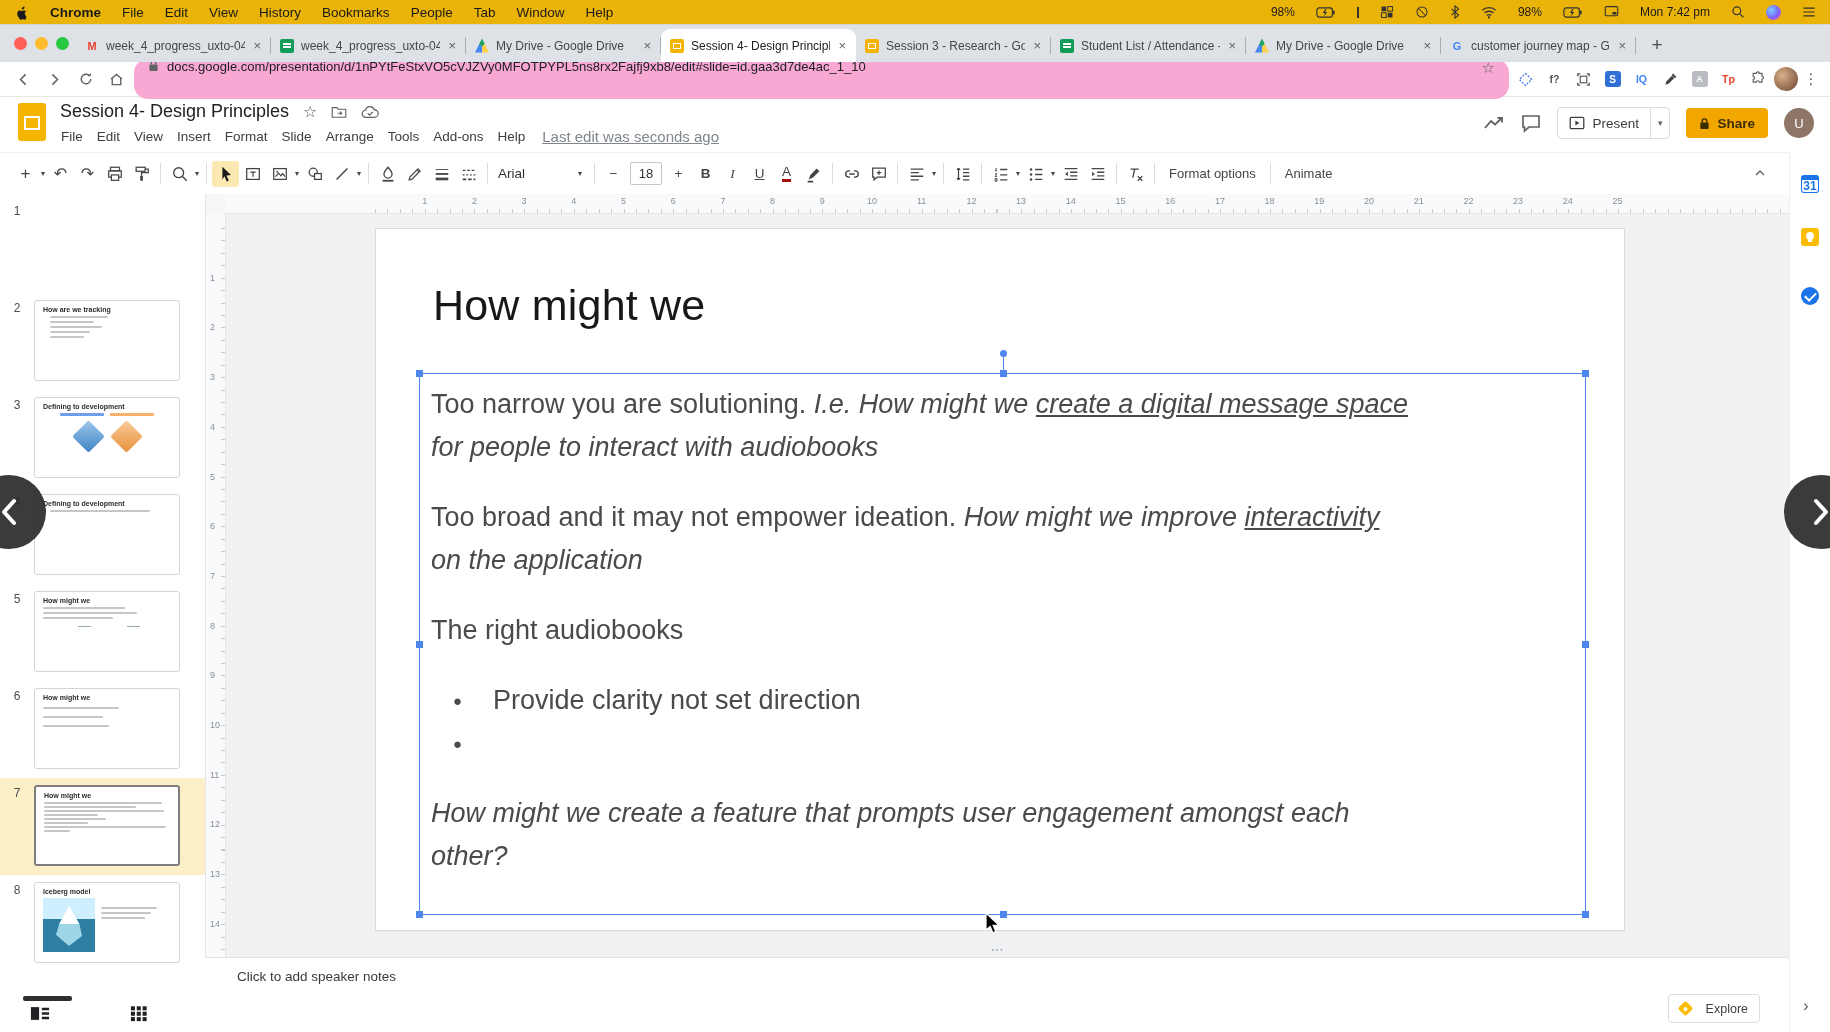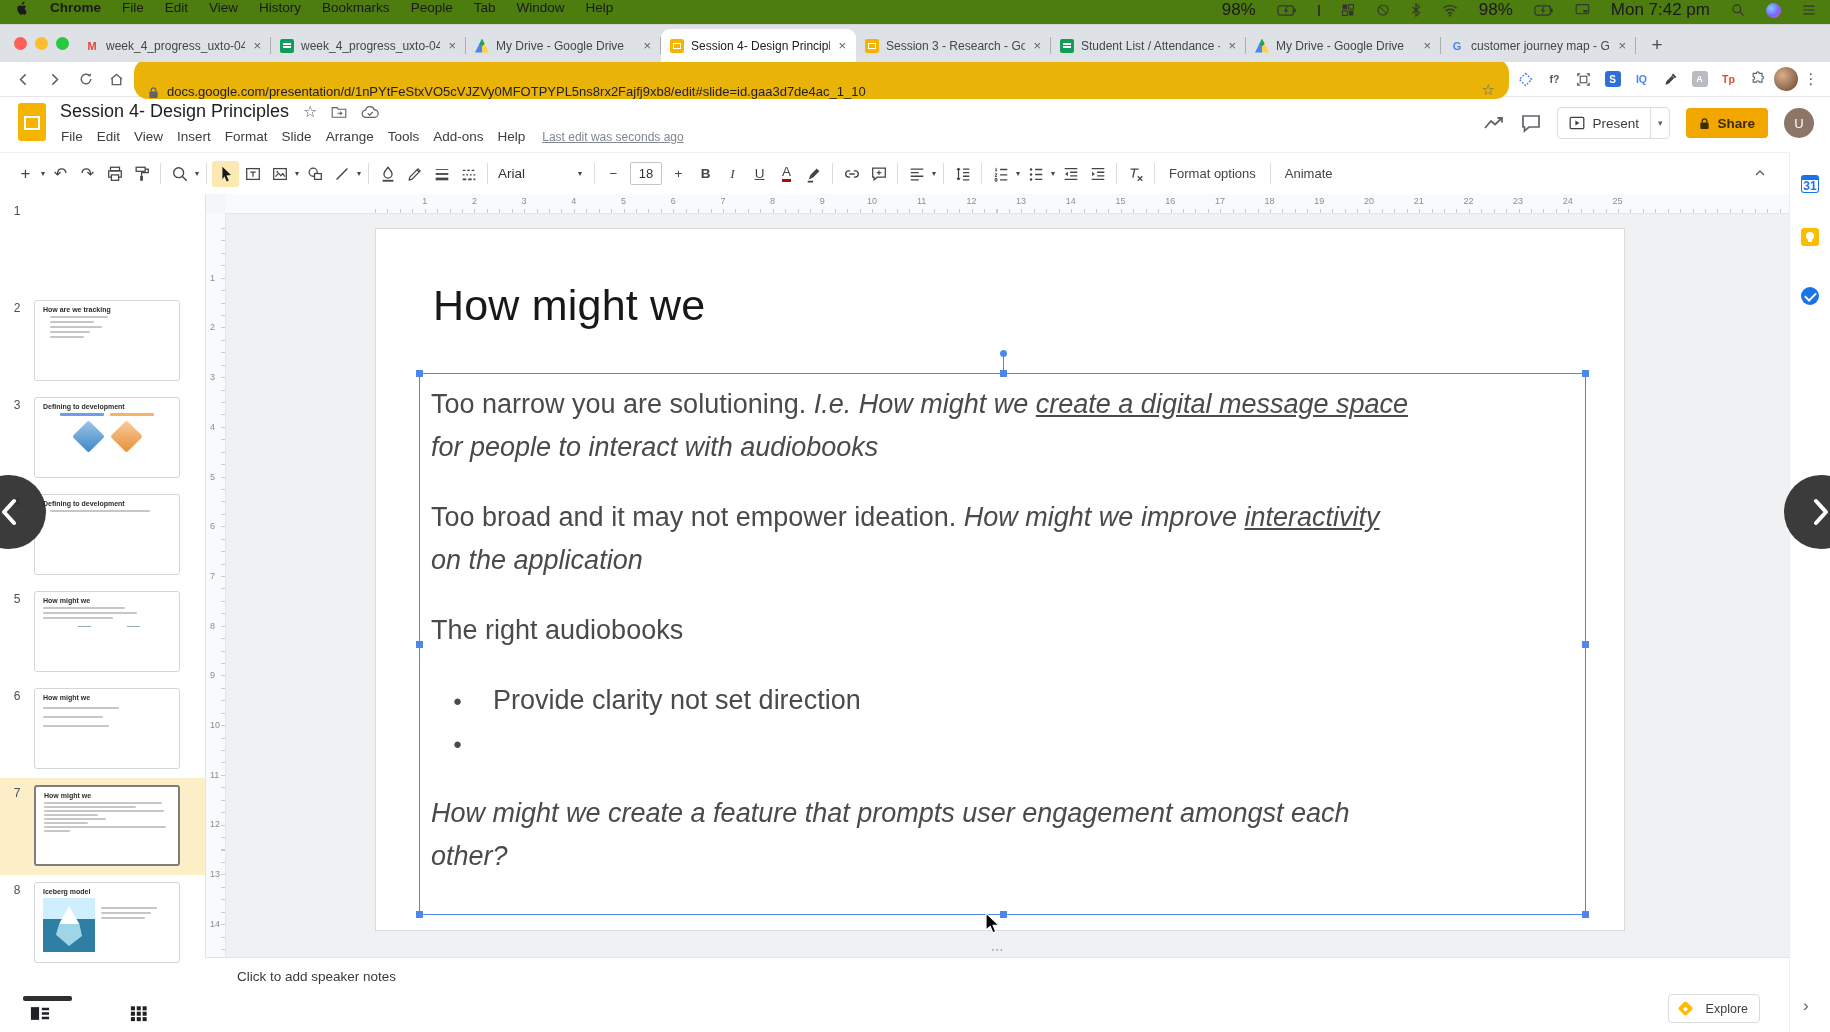--- a/index.html
+++ b/index.html
@@ -9,8 +9,8 @@
   .ic{display:flex;align-items:center;justify-content:center}
 
   
-  #menubar{position:absolute;top:0;left:0;right:0;height:24px;background:#4d7c0f;
-           border-bottom:1px solid #d4d4d4;display:flex;align-items:flex-start;padding:0 14px;
+  #menubar{position:absolute;top:0;left:0;right:0;height:24px;background:#eab308;
+           border-bottom:1px solid #d4d4d4;display:flex;align-items:center;padding:0 14px;
            font-size:13.5px;color:#1a1a1a;z-index:10}
   .mb-left{display:flex;align-items:center;gap:21px}
   .mb-app{font-weight:bold}

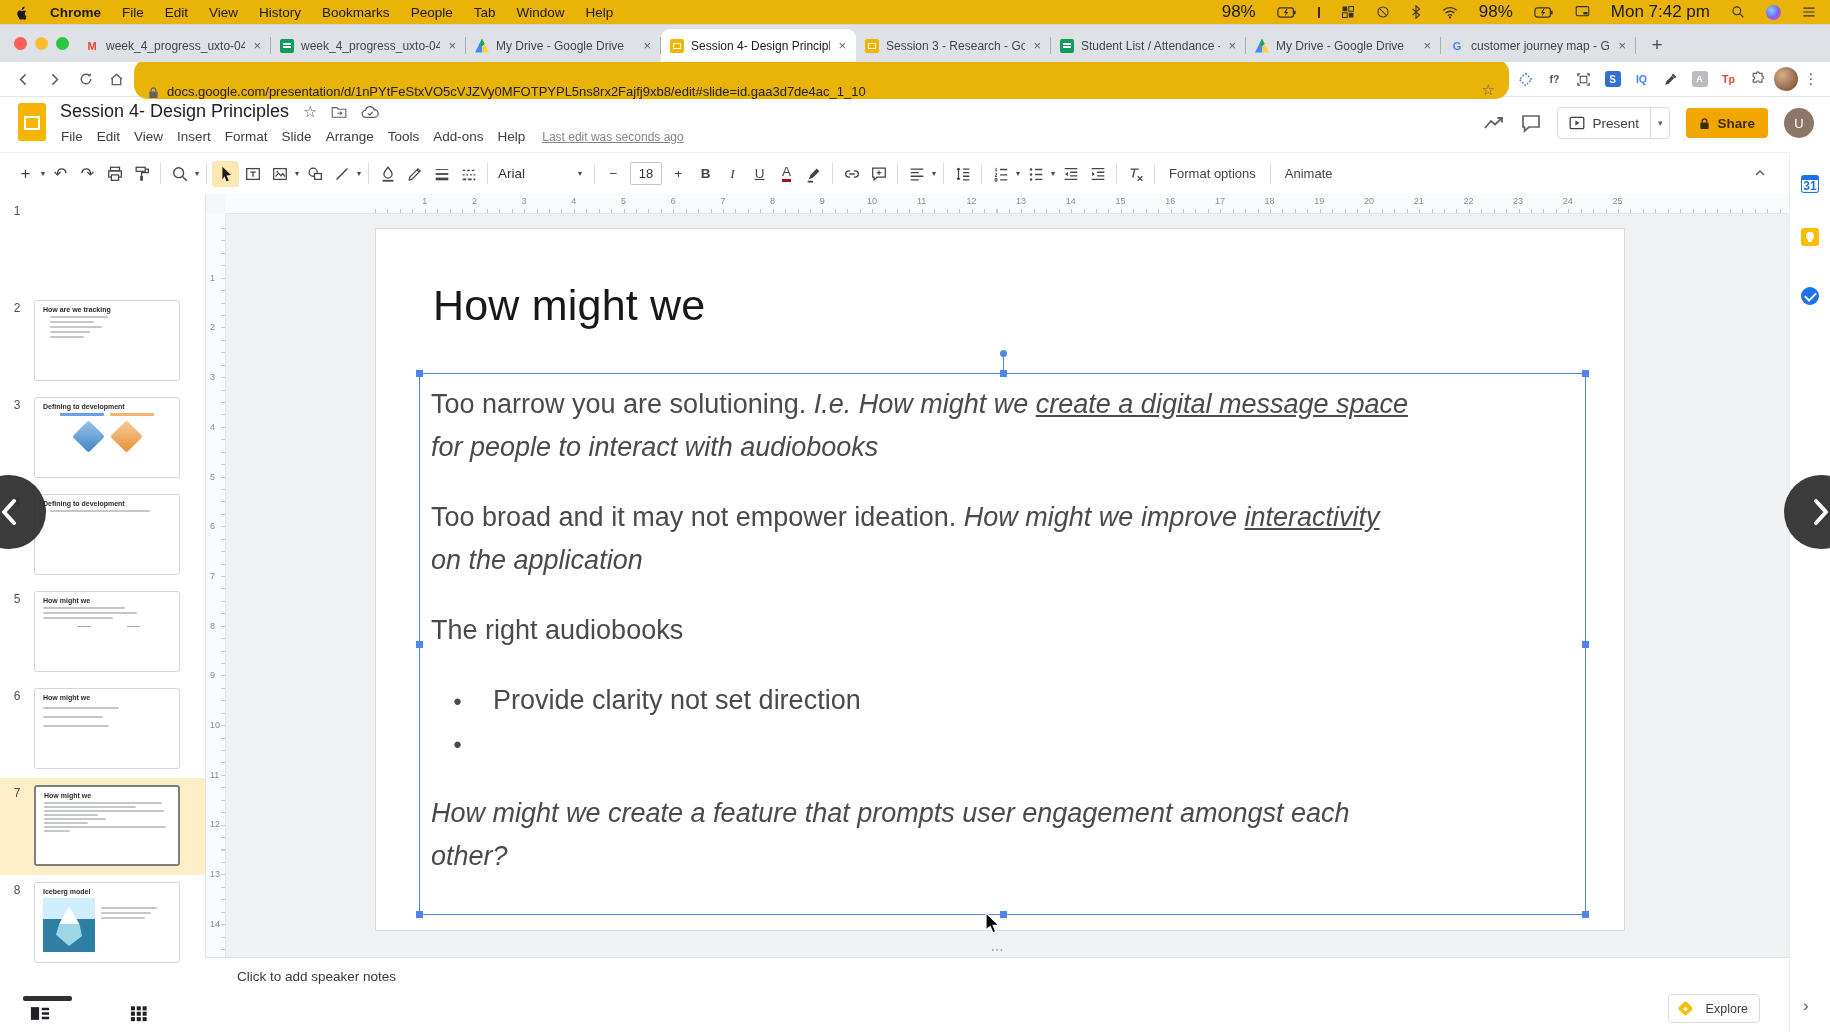--- a/index.html
+++ b/index.html
@@ -14,7 +14,7 @@
            font-size:13.5px;color:#1a1a1a;z-index:10}
   .mb-left{display:flex;align-items:center;gap:21px}
   .mb-app{font-weight:bold}
-  .mb-right{margin-left:auto;display:flex;align-items:center;gap:21px;font-size:17px}
+  .mb-right{margin-left:auto;display:flex;align-items:center;gap:21px;font-size:12px}
   .statbar{width:2px;height:11px;background:#333}
 
   

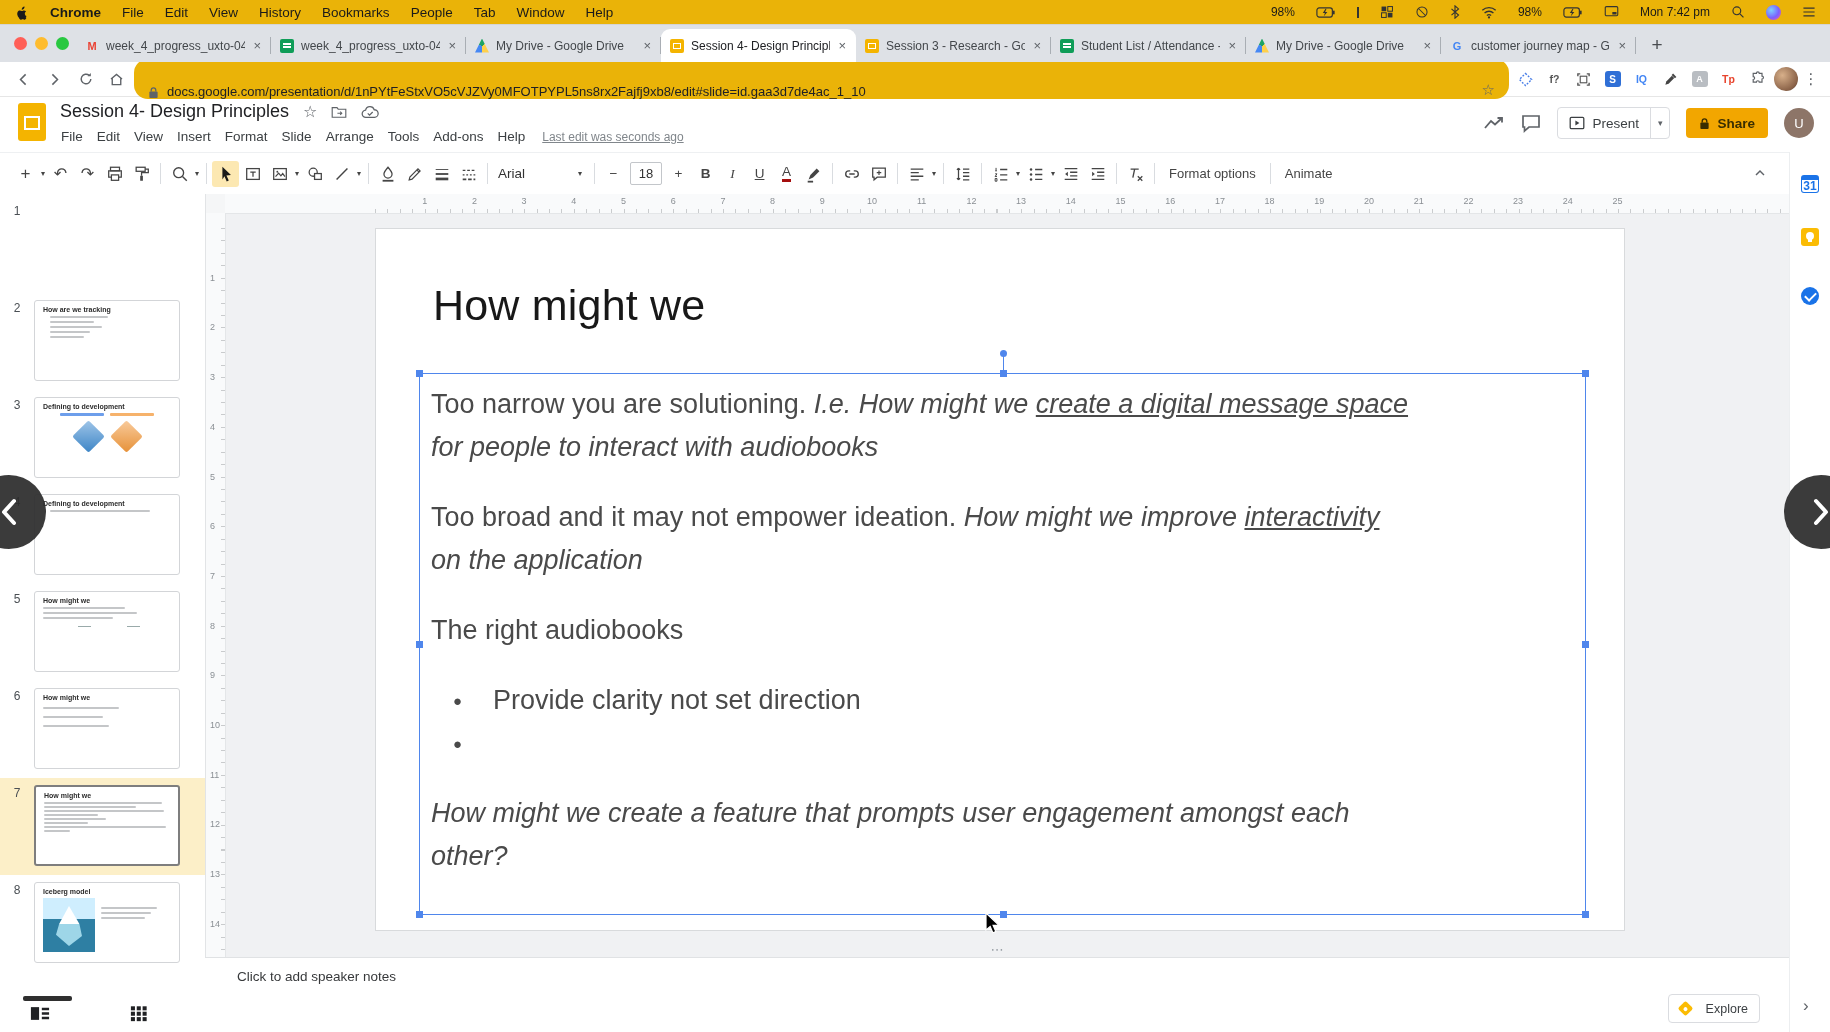--- a/index.html
+++ b/index.html
@@ -48,7 +48,7 @@
   #addrbar{position:absolute;top:62px;left:0;right:0;height:34px;background:#fff;
            display:flex;align-items:center;gap:4px;padding:0 10px;z-index:8;border-bottom:1px solid #e6e6e6}
   .abi{width:27px;height:27px;border-radius:50%;color:#5f6368}
-  .pill{flex:1;height:40px;background:#eab308;border-radius:14px;display:flex;align-items:flex-end;
+  .pill{flex:1;height:40px;background:#f9a8d4;border-radius:14px;display:flex;align-items:flex-start;
         gap:8px;padding:0 14px;font-size:13px;color:#202124;min-width:0}
   .urltext{white-space:nowrap;overflow:hidden;text-overflow:ellipsis;flex:1}
   .pillstar{color:#5f6368;font-size:15px}

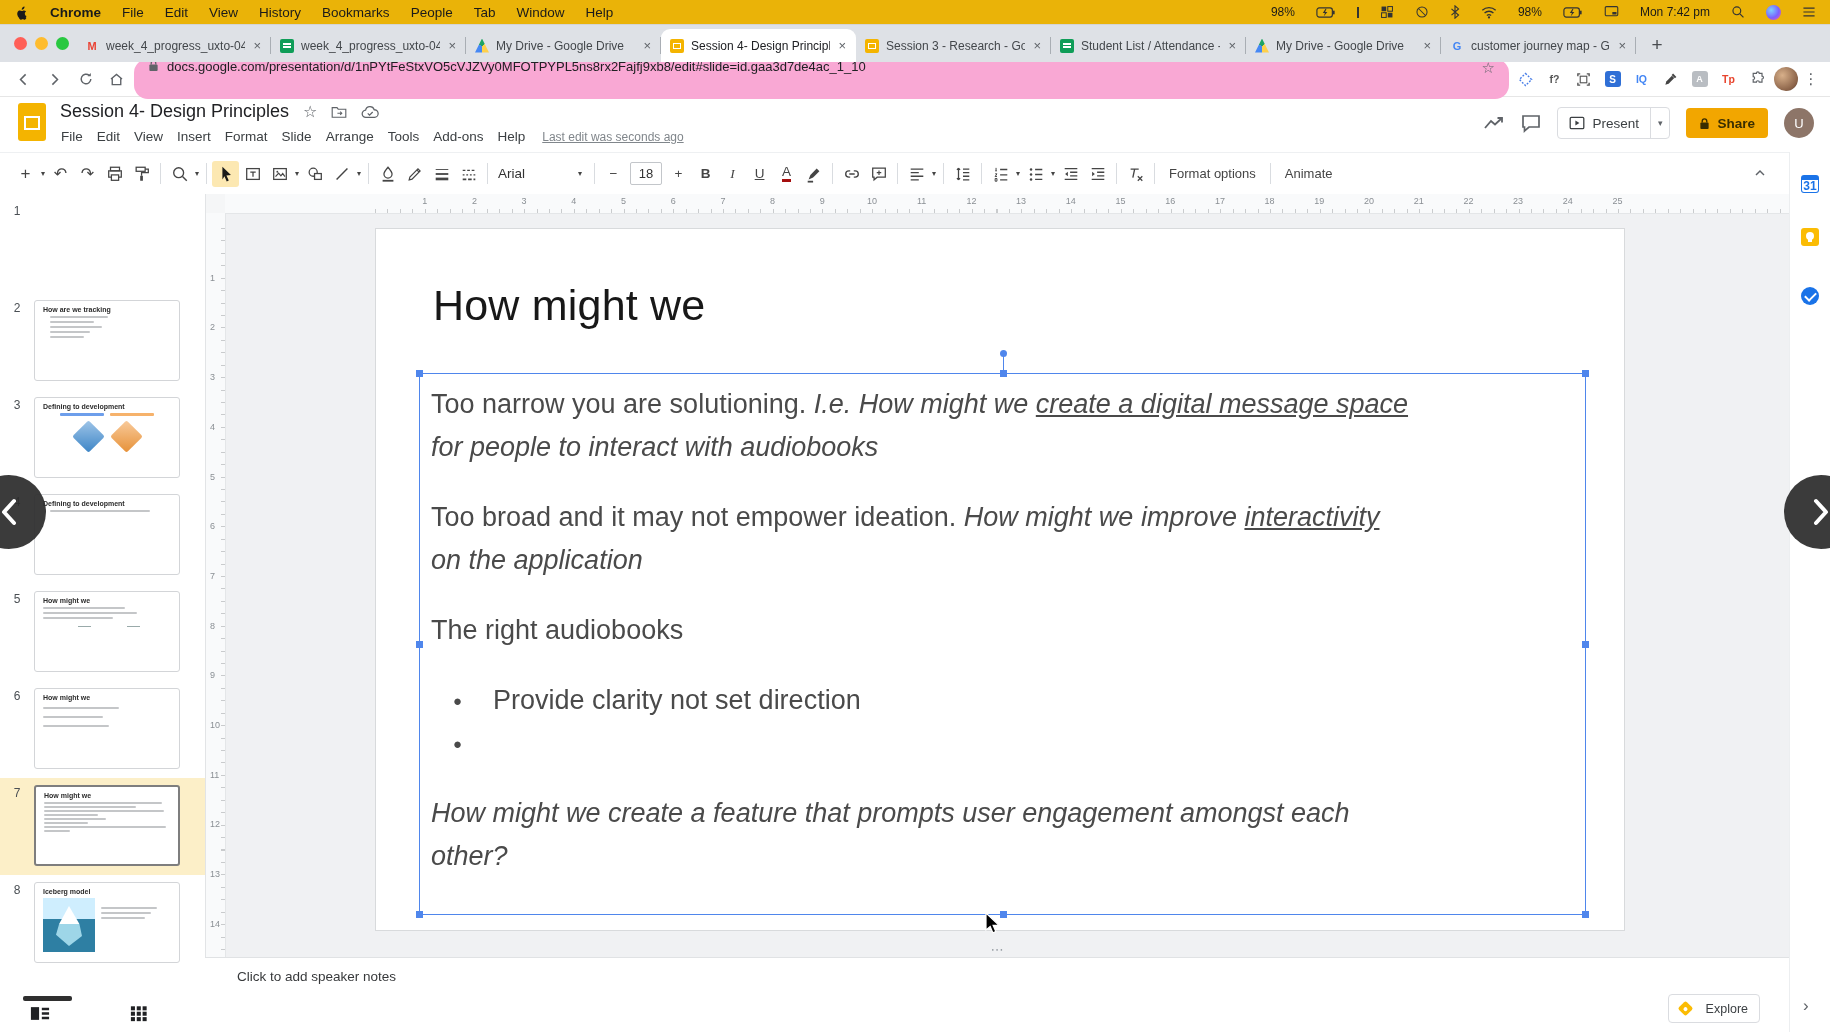--- a/index.html
+++ b/index.html
@@ -74,7 +74,7 @@
   .hticon{color:#5f6368}
   .hmenus{position:absolute;left:54px;top:30px;display:flex;align-items:center;font-size:13.5px;color:#3c4043}
   .hmenu{padding:3px 7px;border-radius:3px}
-  .lastedit{margin-left:10px;color:#80868b;font-size:12px;text-decoration:underline}
+  .lastedit{margin-left:10px;color:#80868b;font-size:15px;text-decoration:underline}
   .hright{position:absolute;right:16px;top:11px;display:flex;align-items:center;gap:16px}
   .hico{color:#5f6368}
   .presentbtn{display:flex;align-items:center;height:30px;border:1px solid #dadce0;border-radius:4px;

